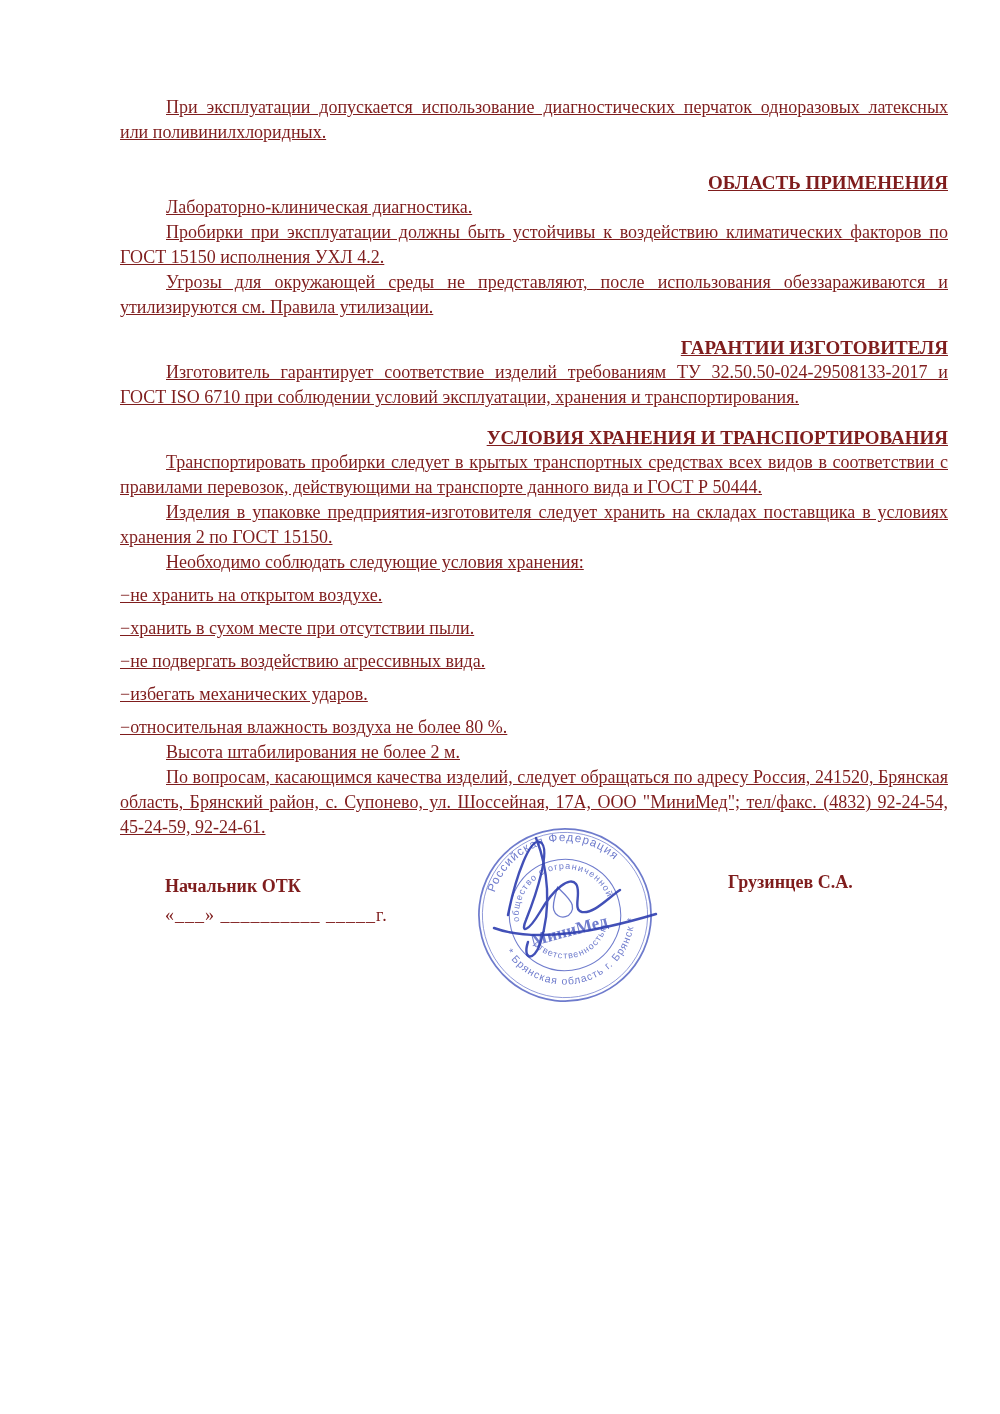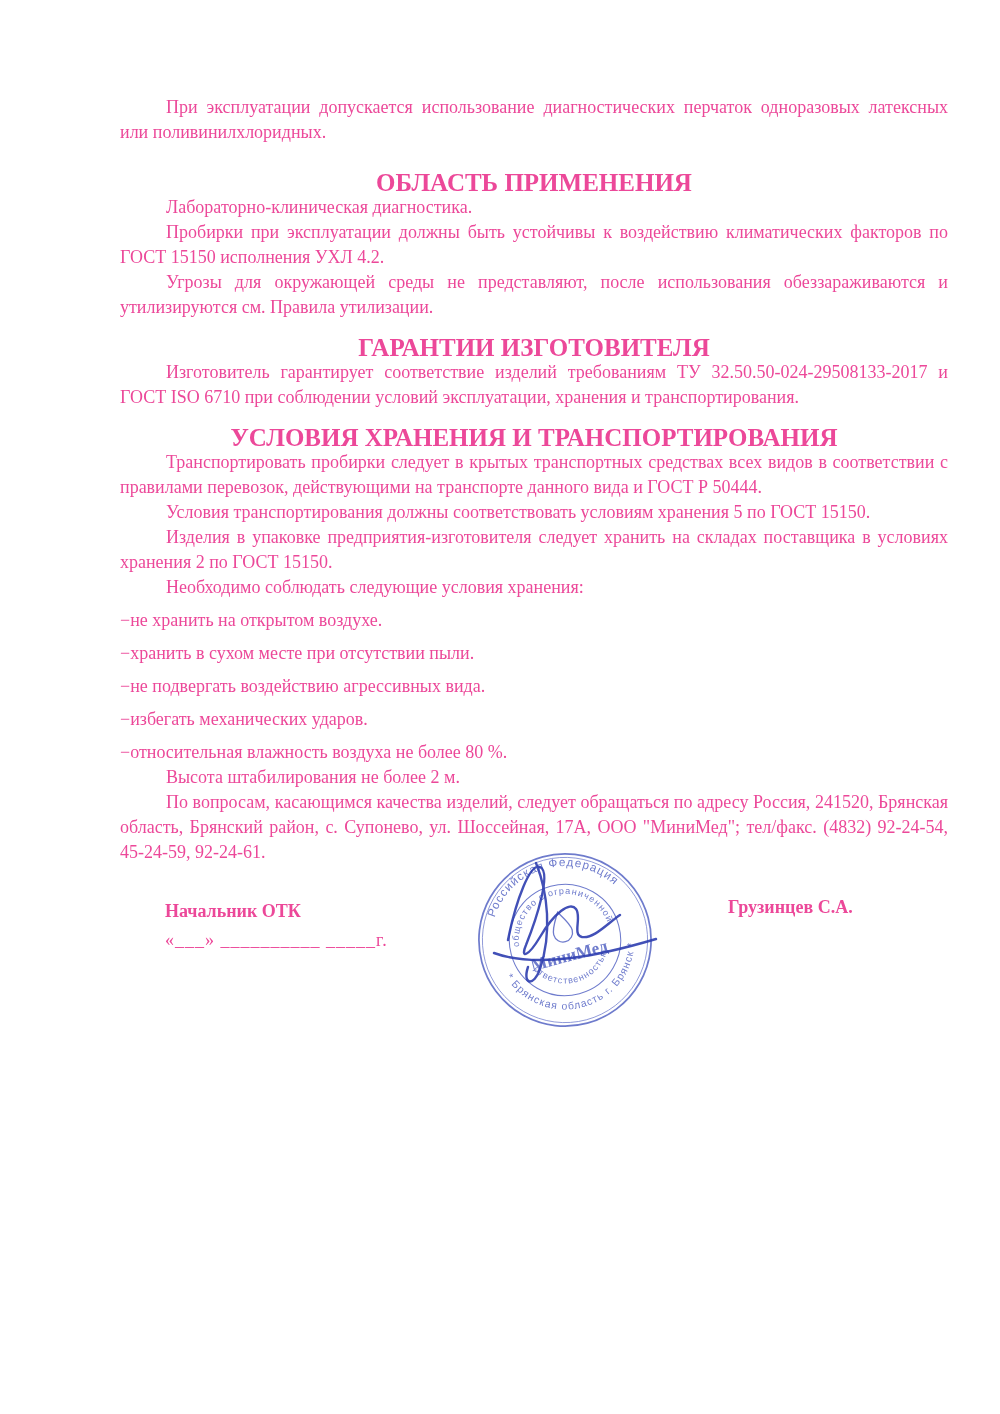--- a/index.html
+++ b/index.html
@@ -13,8 +13,9 @@
     font-family:"Liberation Serif", serif;
     font-size:18px;
     line-height:25px;
-    color:#ec4899;
+    color:#7f1d1d;
     overflow:hidden;
+    text-decoration:underline;
   }
   p { margin:0; text-align:justify; text-indent:46px; }
   p.li { text-indent:0; text-align:left;margin-top:8px; }

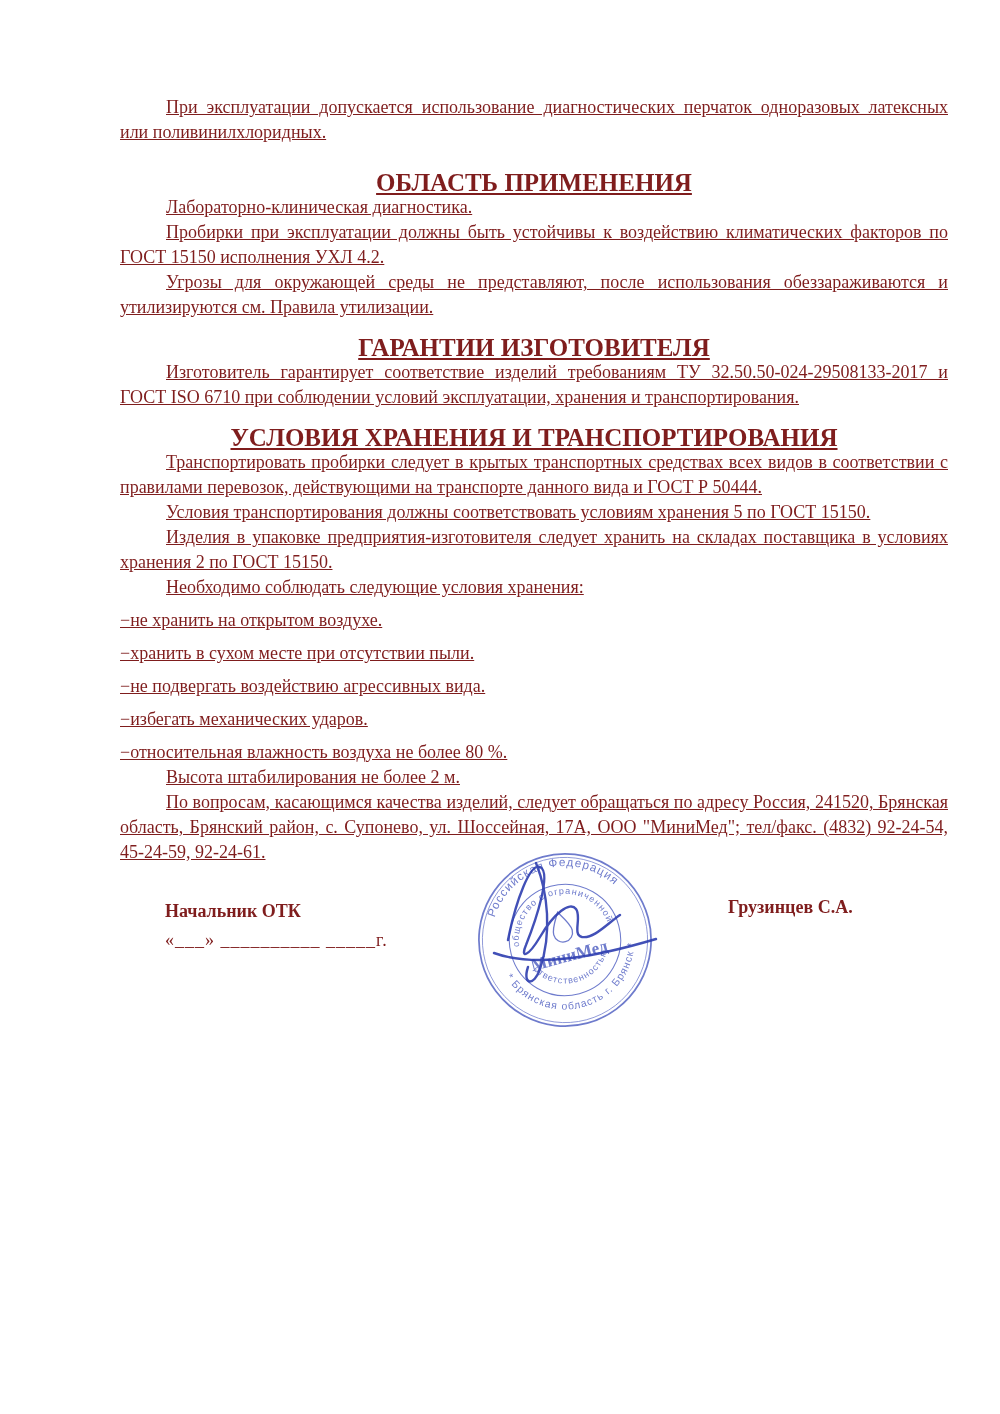--- a/index.html
+++ b/index.html
@@ -21,8 +21,8 @@
   p.li { text-indent:0; text-align:left;margin-top:8px; }
   h2 {
     margin:15px 0 0 0;
-    text-align:center;
-    font-size:25px;
+    text-align:right;
+    font-size:19px;
     line-height:25px;
     font-weight:bold;
   }

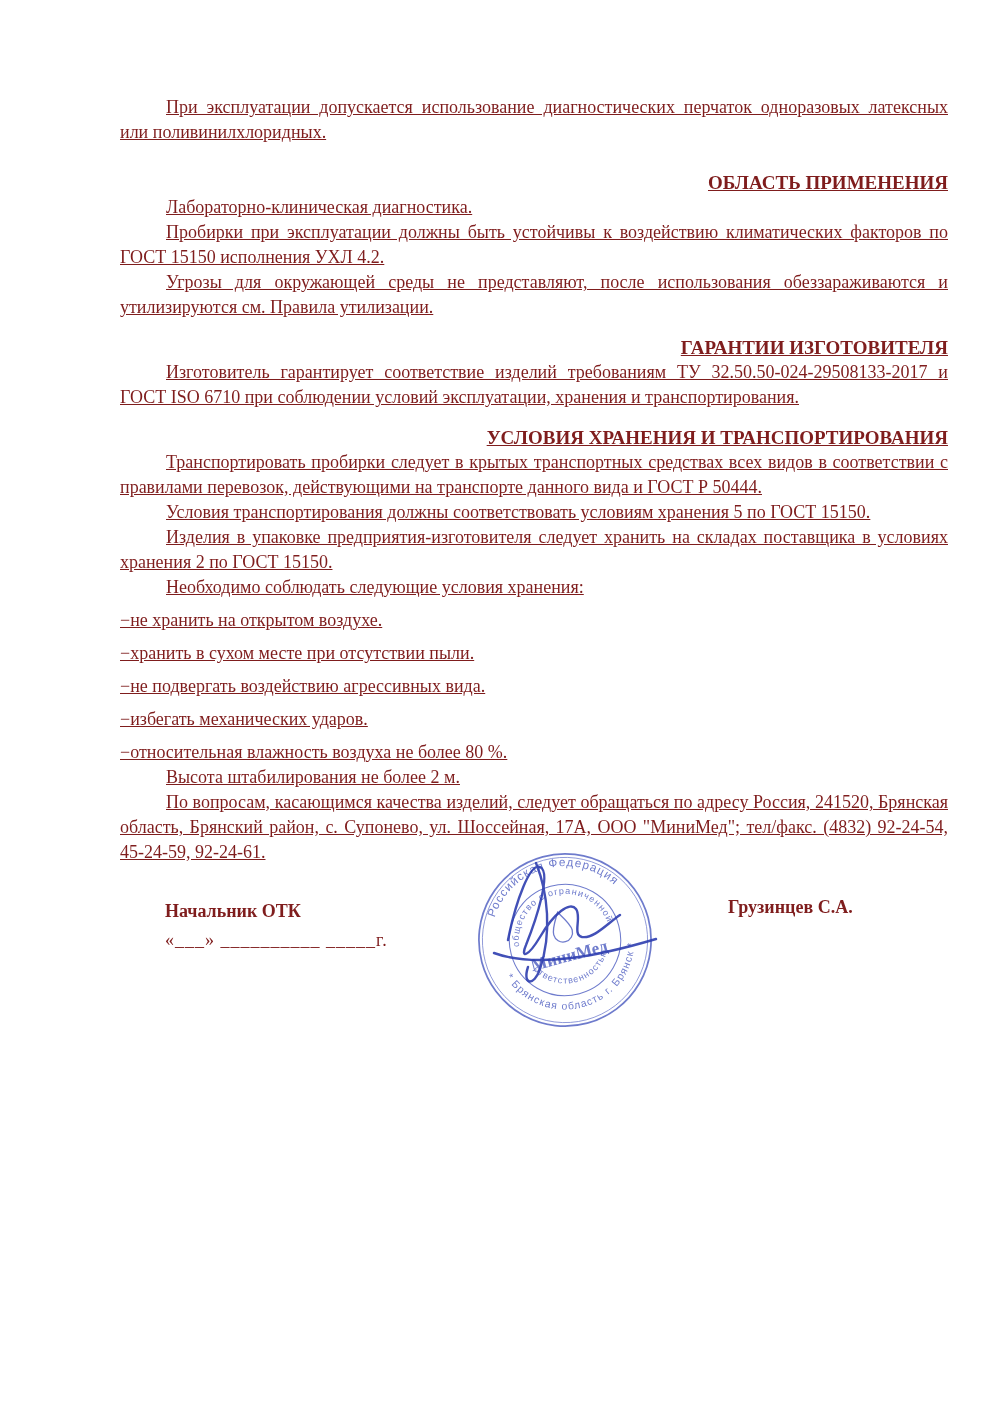--- a/index.html
+++ b/index.html
@@ -56,7 +56,6 @@
 
   <h2>УСЛОВИЯ ХРАНЕНИЯ И ТРАНСПОРТИРОВАНИЯ</h2>
   <p>Транспортировать пробирки следует в крытых транспортных средствах всех видов в соответствии с правилами перевозок, действующими на транспорте данного вида и ГОСТ Р 50444.</p>
-  <p>Условия транспортирования должны соответствовать условиям хранения 5 по ГОСТ 15150.</p>
   <p>Изделия в упаковке предприятия-изготовителя следует хранить на складах поставщика в условиях хранения 2 по ГОСТ 15150.</p>
   <p>Необходимо соблюдать следующие условия хранения:</p>
 

